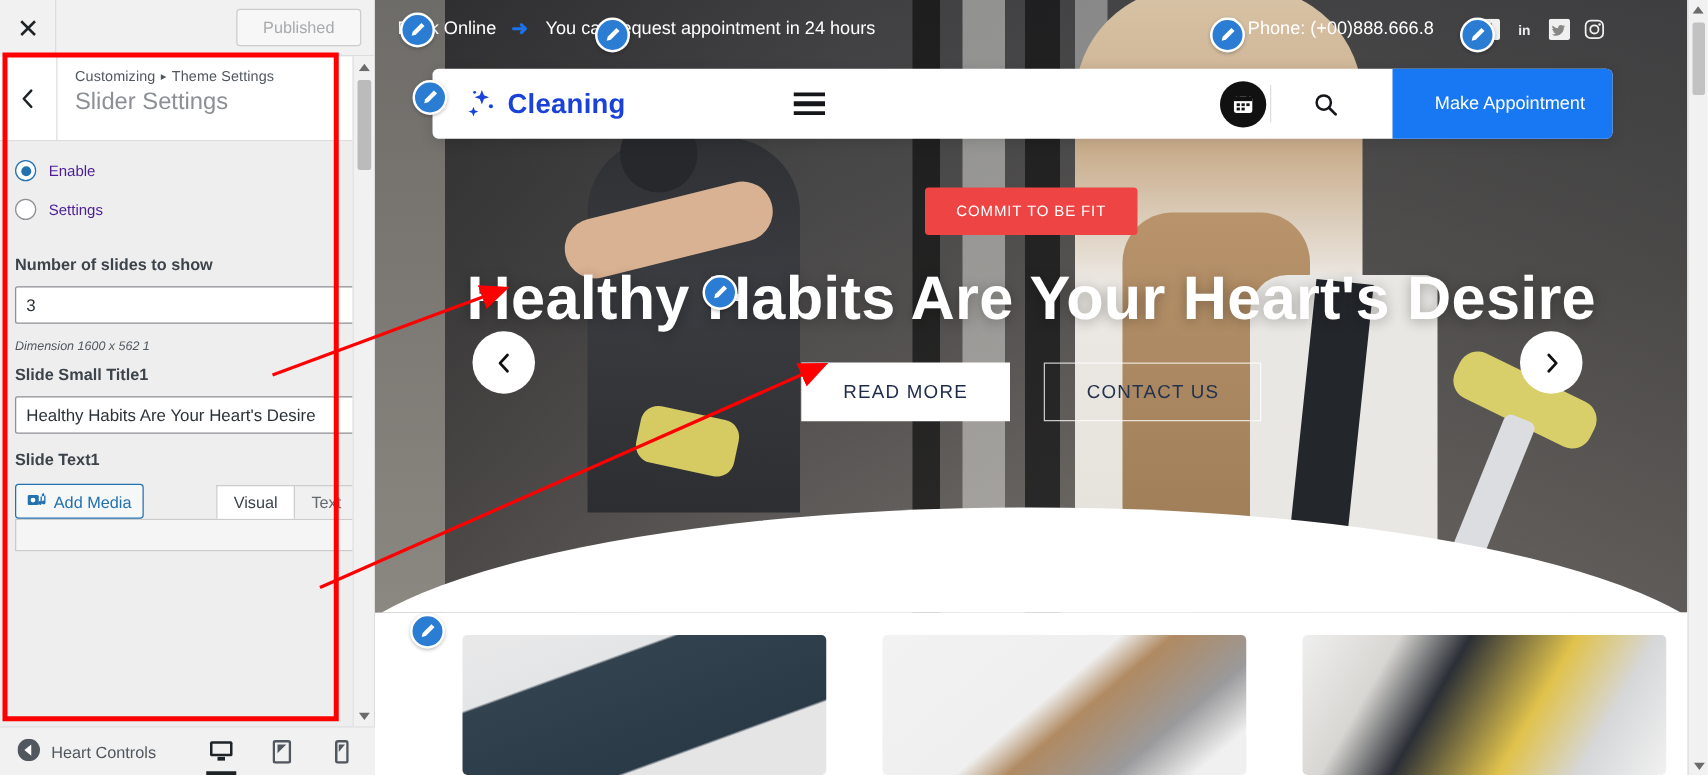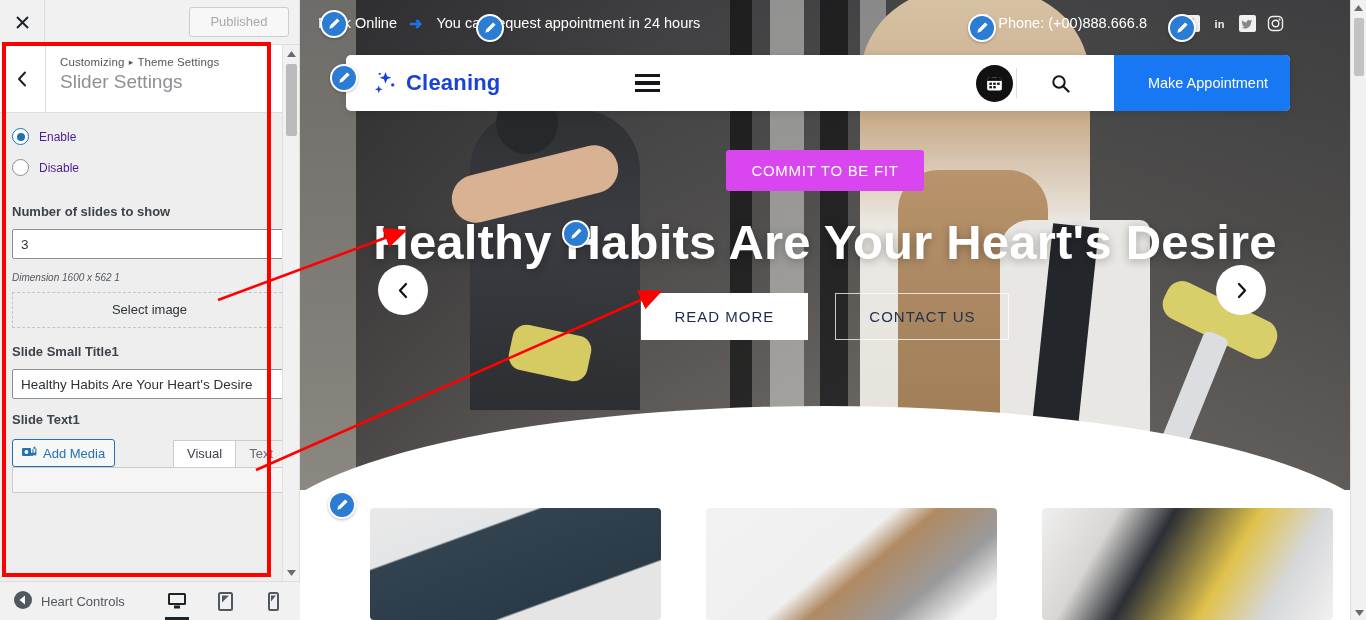--- a/index.html
+++ b/index.html
@@ -568,7 +568,7 @@
       </div>
       <div class="cz-radio-row">
         <span class="radio"></span>
-        <span>Disable</span>
+        <span>Settings</span>
       </div>
 
       <div class="cz-gap"></div>

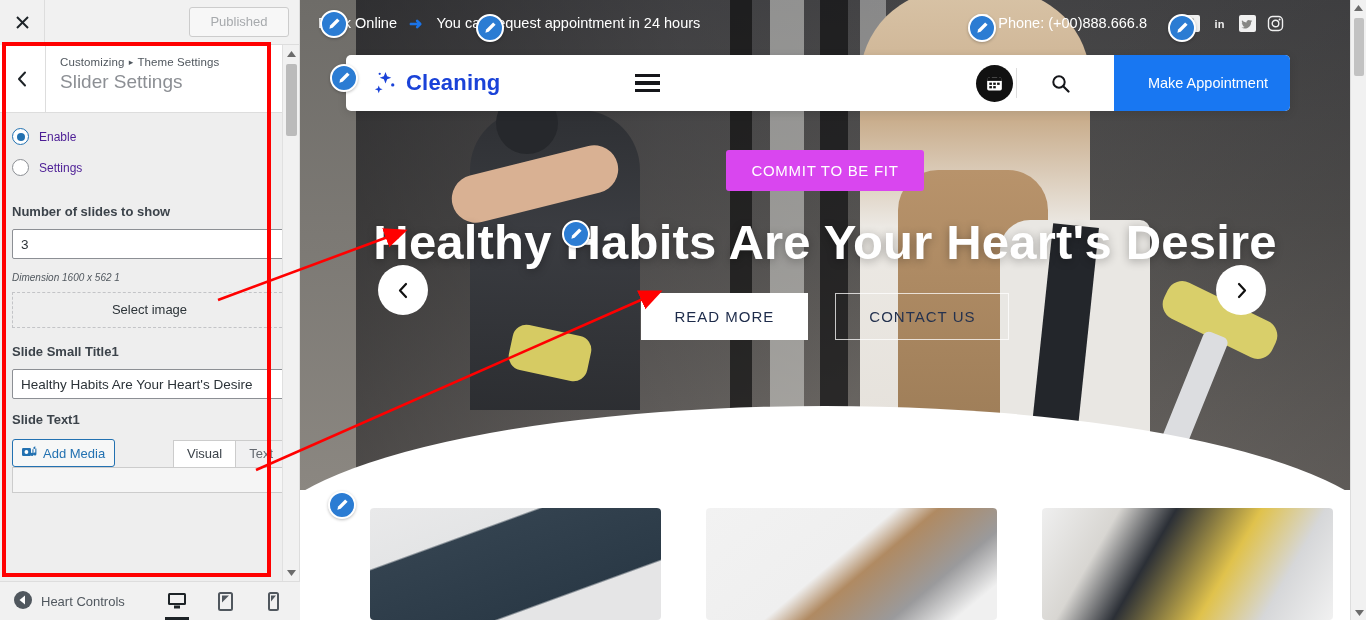--- a/index.html
+++ b/index.html
@@ -261,8 +261,8 @@
   }
   .commit-btn {
     display: inline-block;
-    background: #d946ef; color: #fff;
-    font-size: 15px; letter-spacing: .7px;
+    background: #ef4444; color: #fff;
+    font-size: 12px; letter-spacing: .7px;
     padding: 12px 25px; border-radius: 3px;
     cursor: pointer;
   }

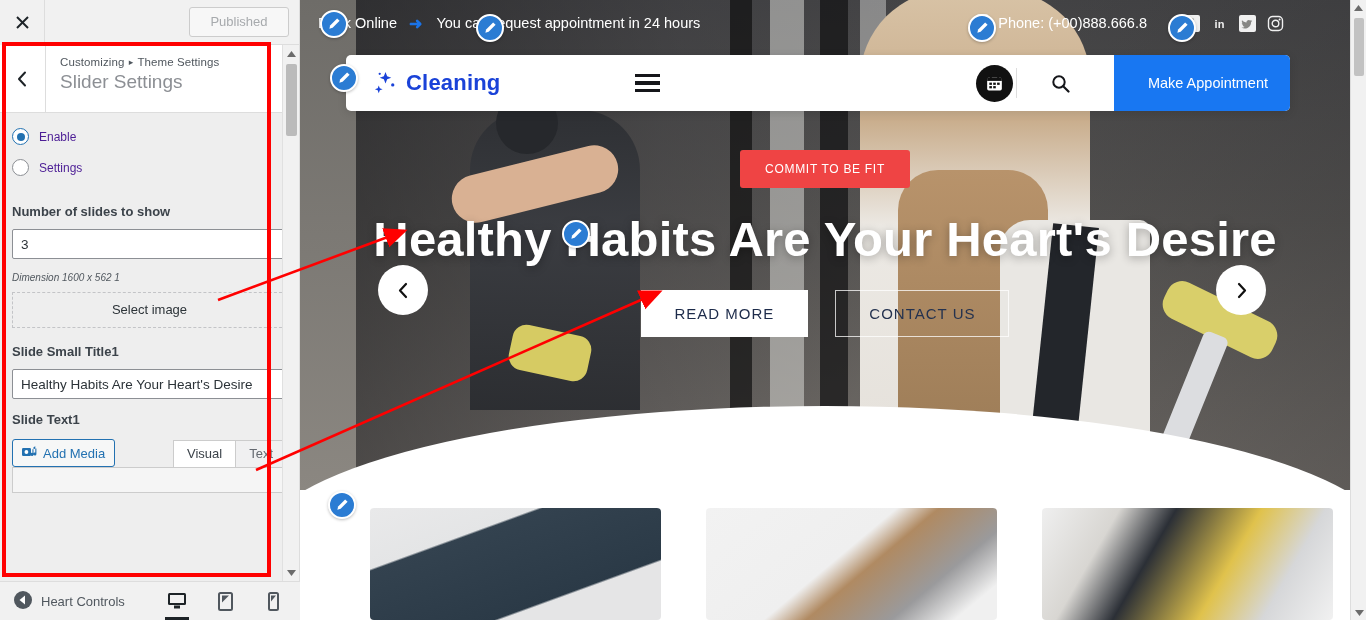--- a/index.html
+++ b/index.html
@@ -577,7 +577,6 @@
 
       <div class="cz-section-gap"></div>
       <div class="cz-desc">Dimension 1600 x 562 1</div>
-      <div class="cz-upload">Select image</div>
 
       <div class="cz-label">Slide Small Title1</div>
       <input class="cz-input" value="Healthy Habits Are Your Heart's Desire" style="">

